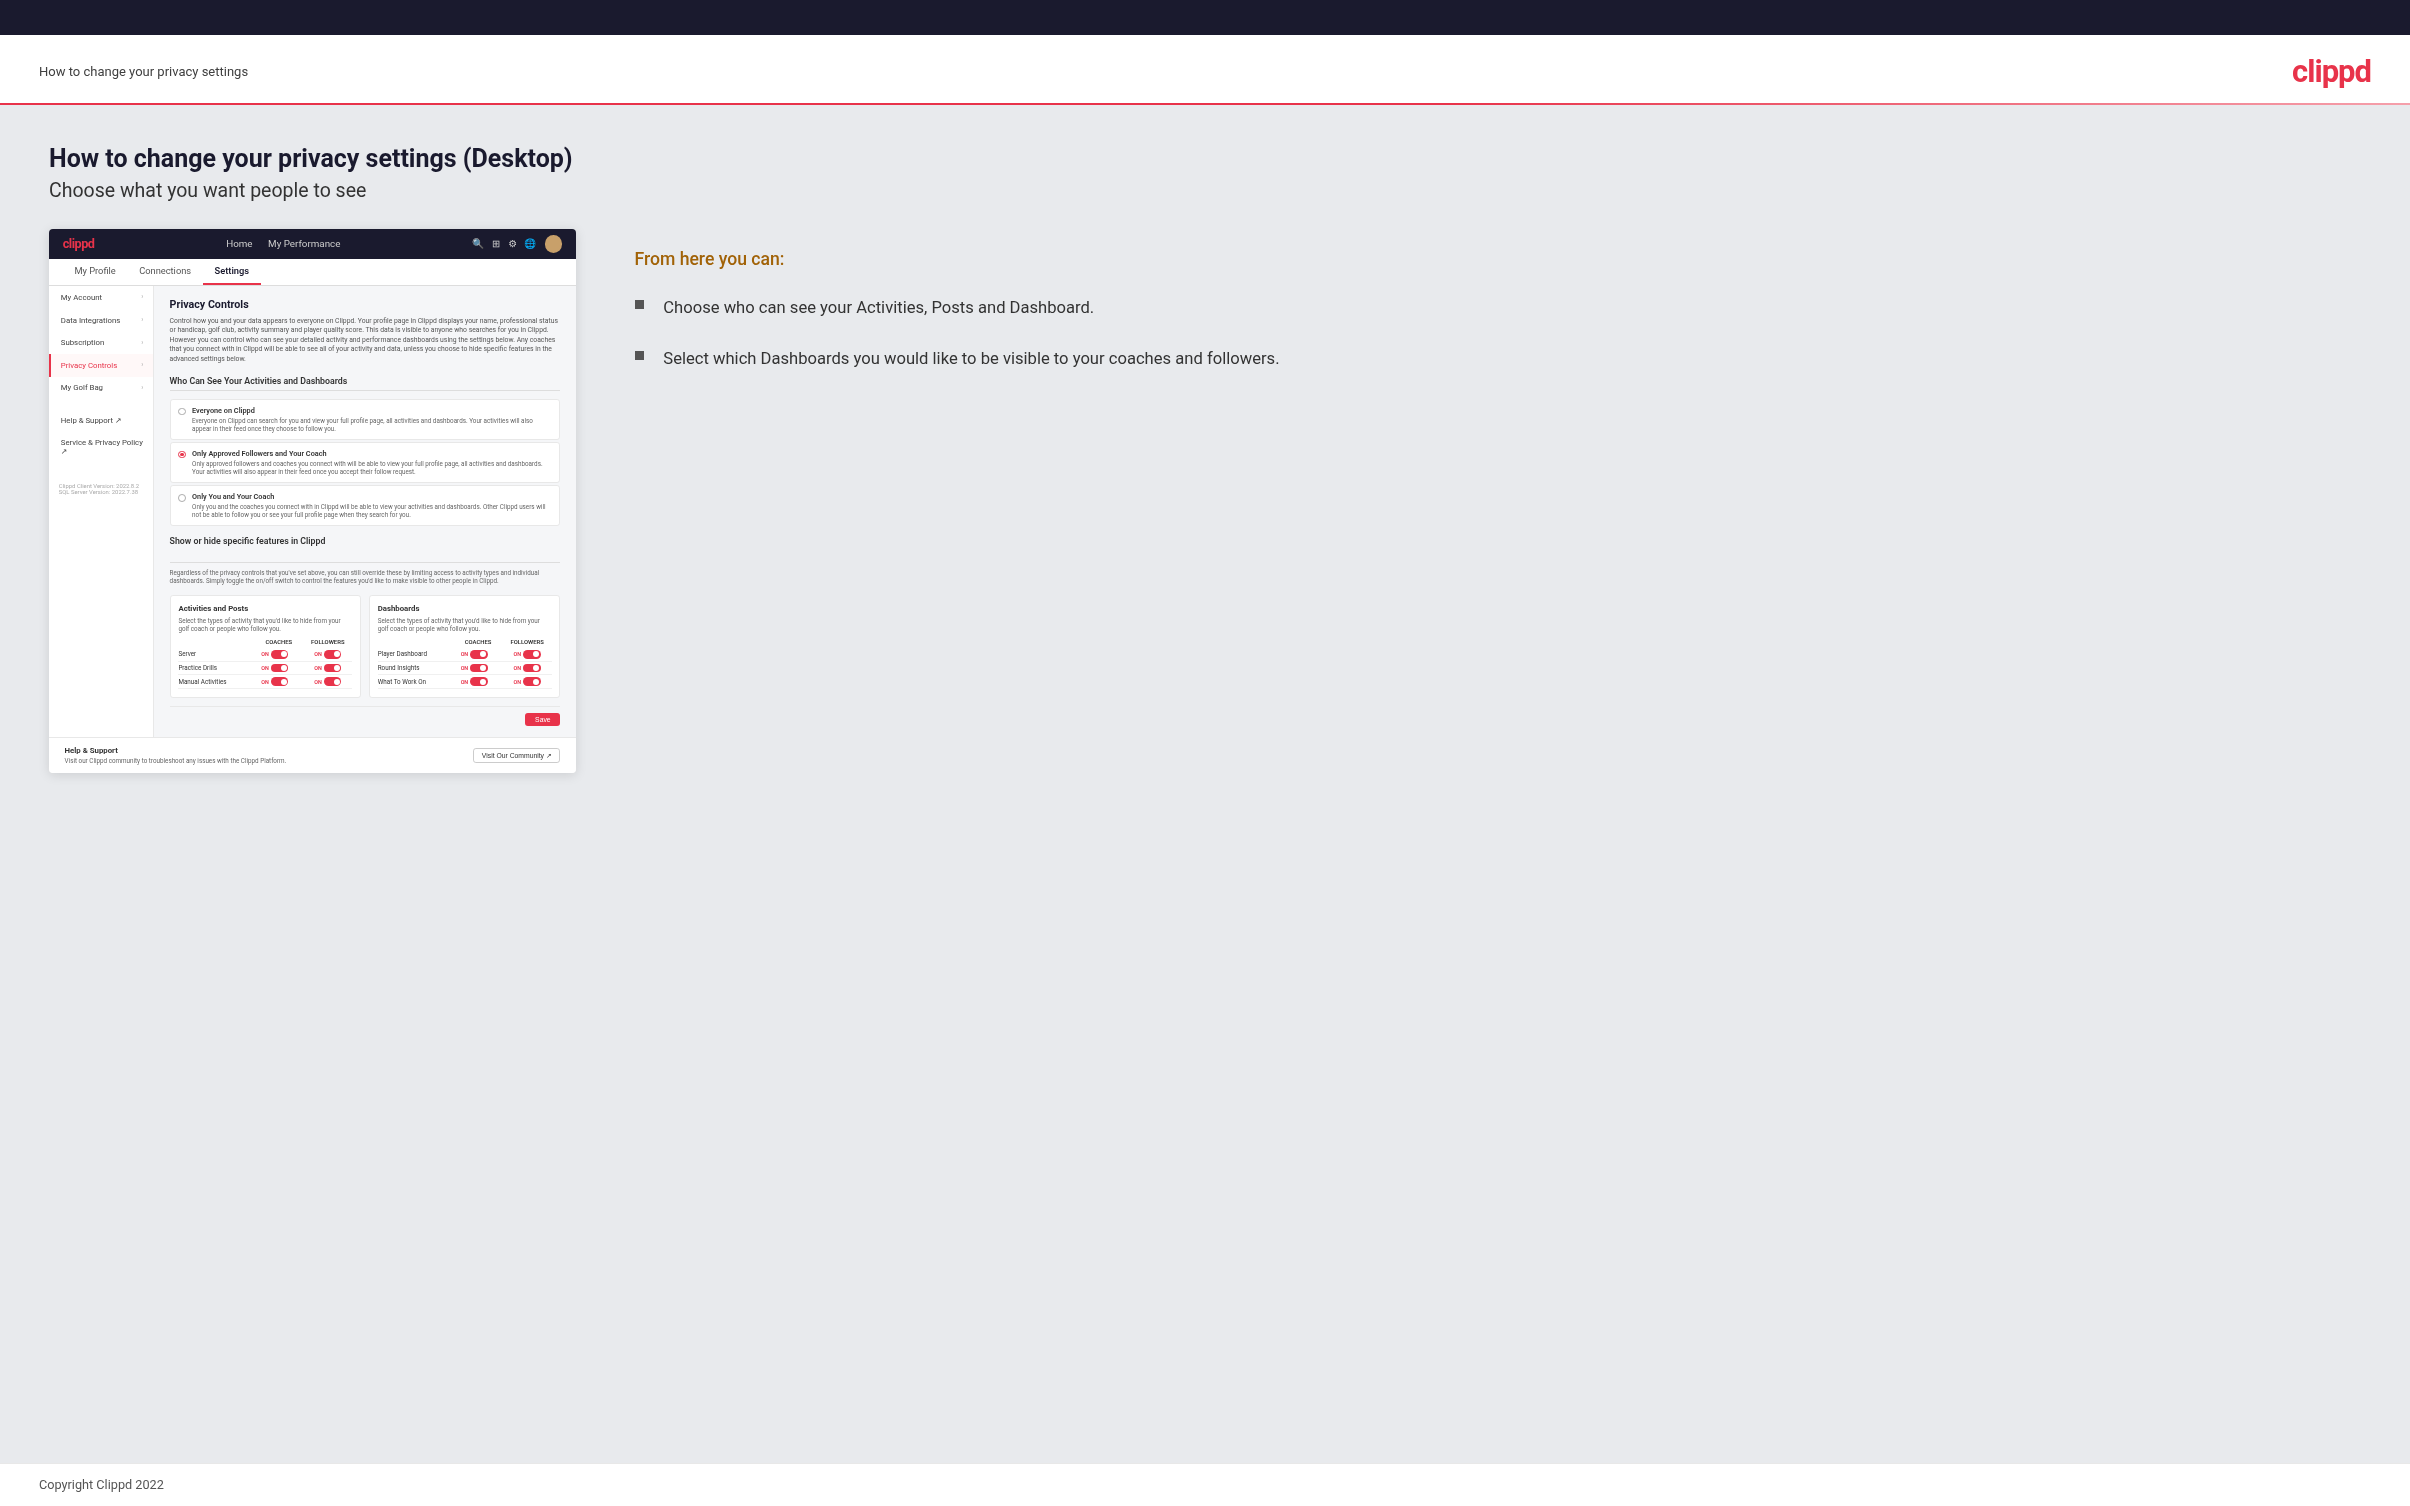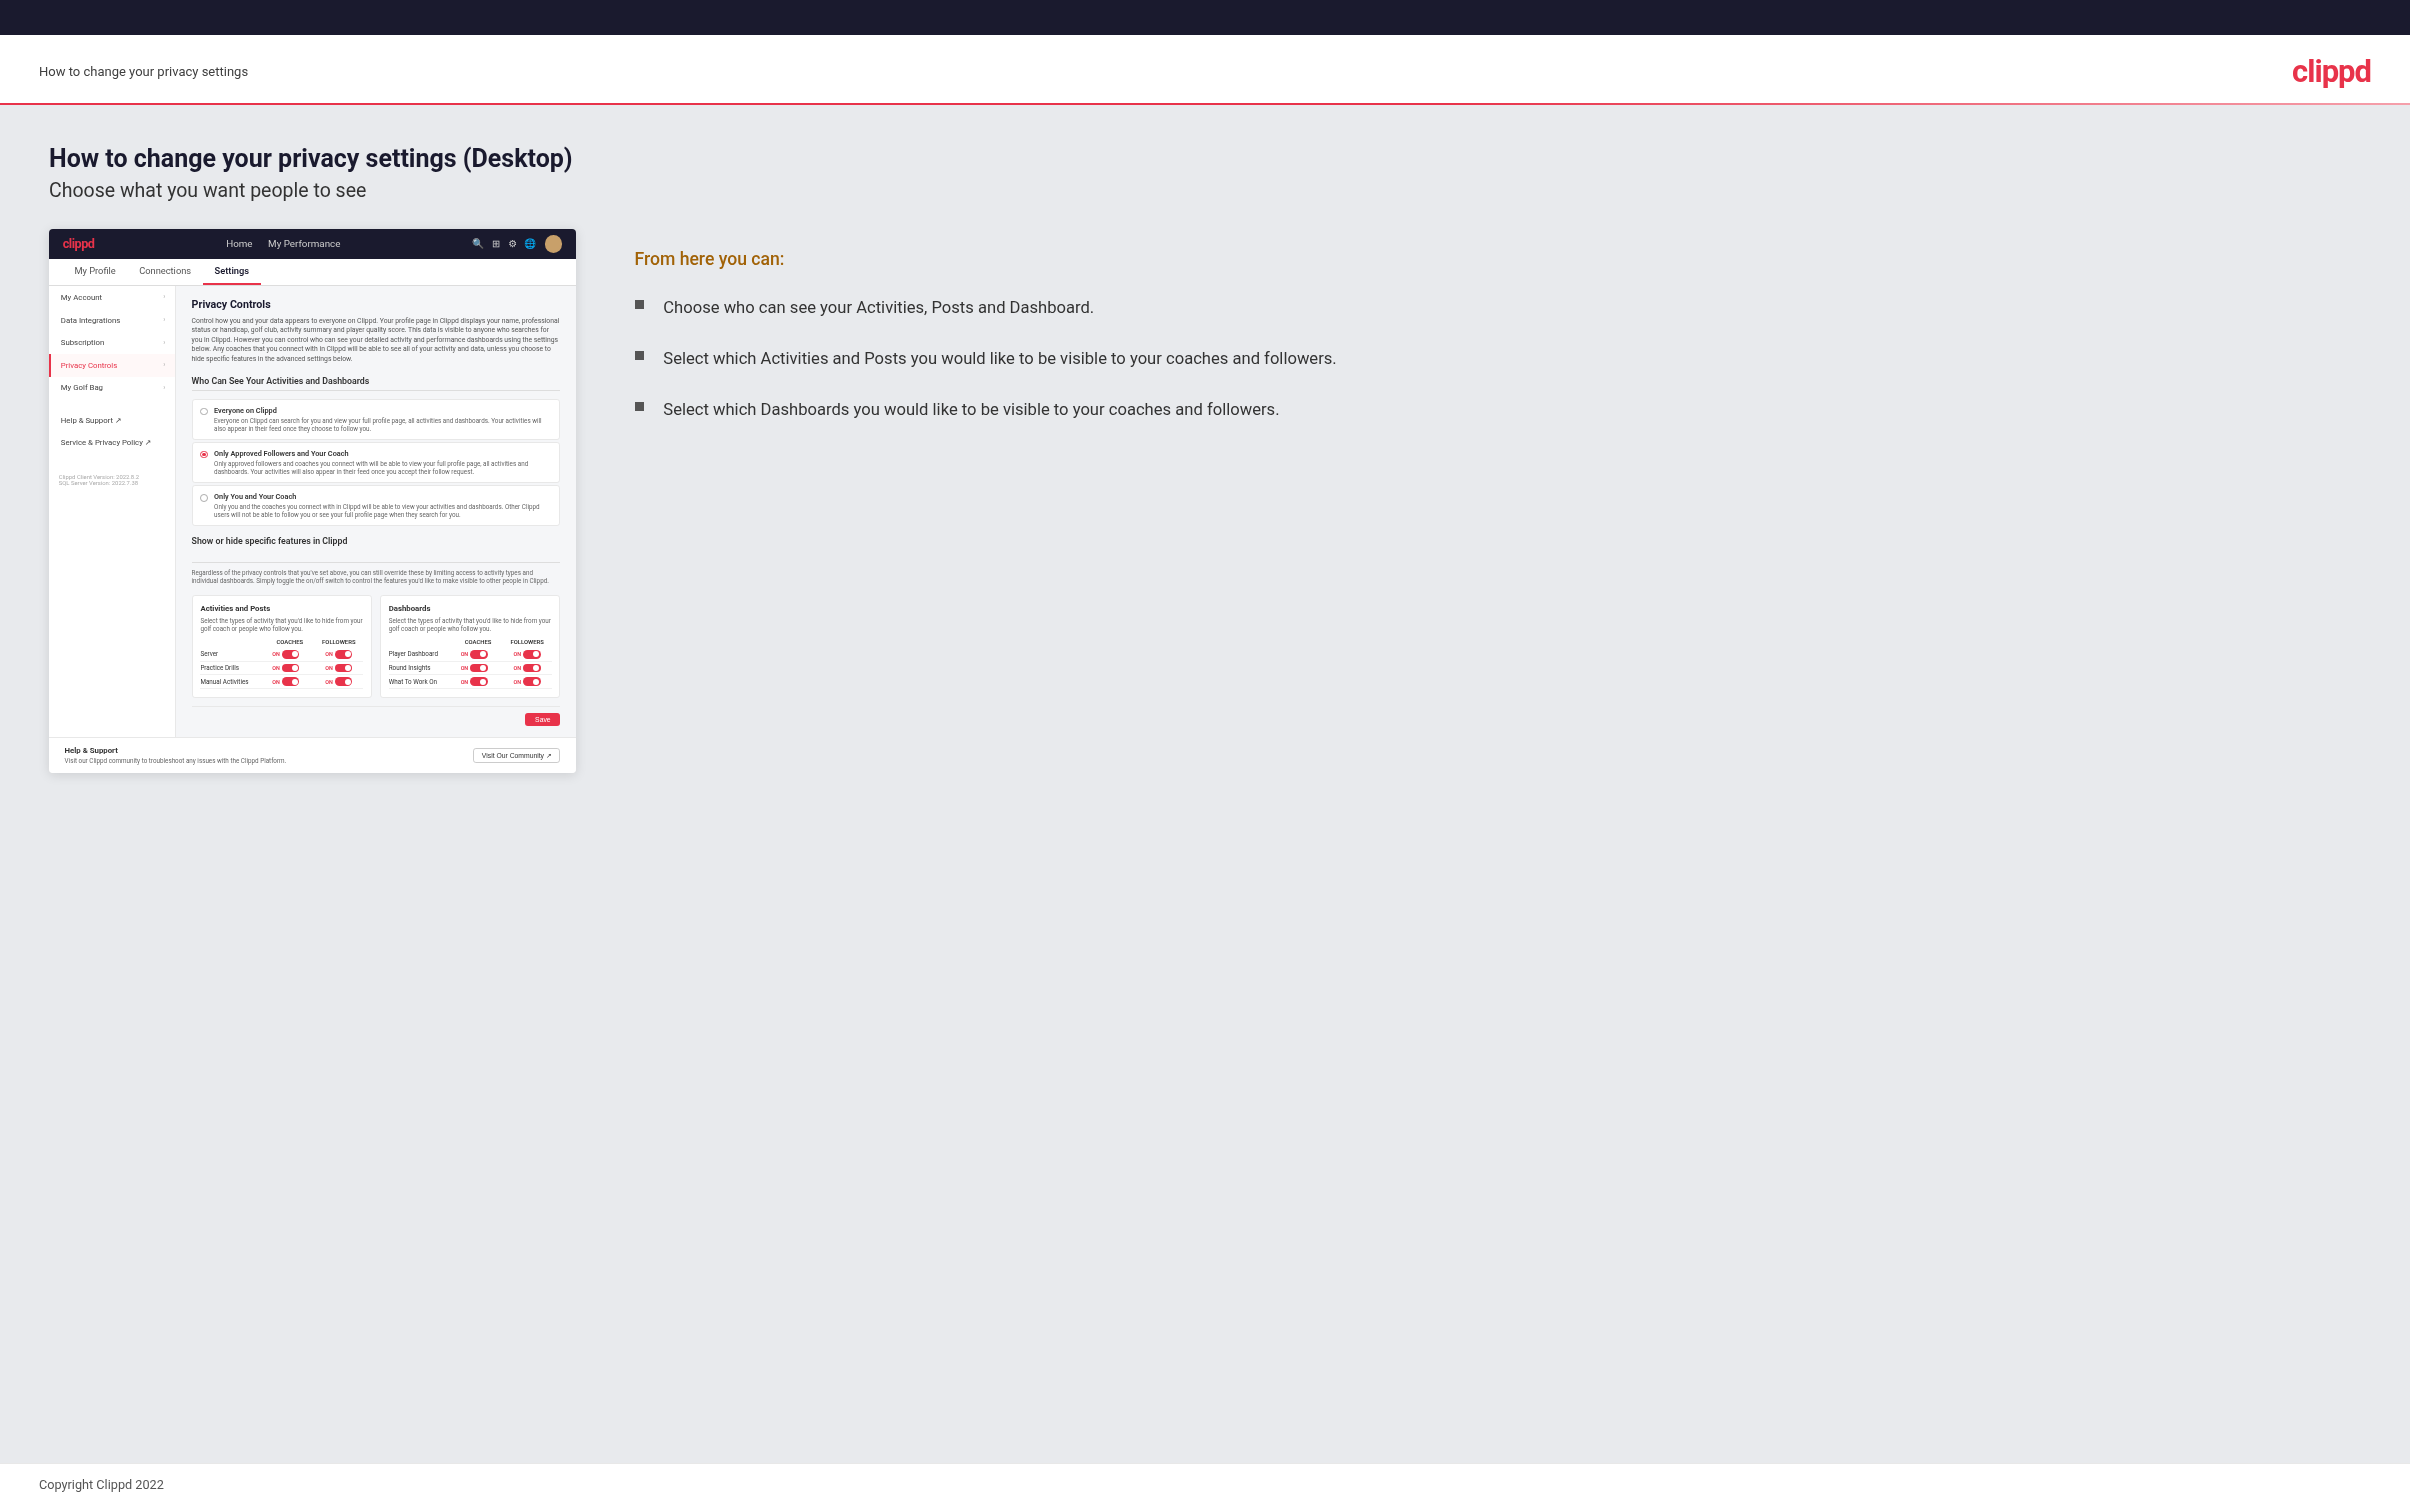--- a/index.html
+++ b/index.html
@@ -159,7 +159,7 @@
 
     
     .settings-sidebar {
-      width: 127px;
+      width: 105px;
       background: #fff;
       border-right: 1px solid #e8e8e8;
       padding: 0;

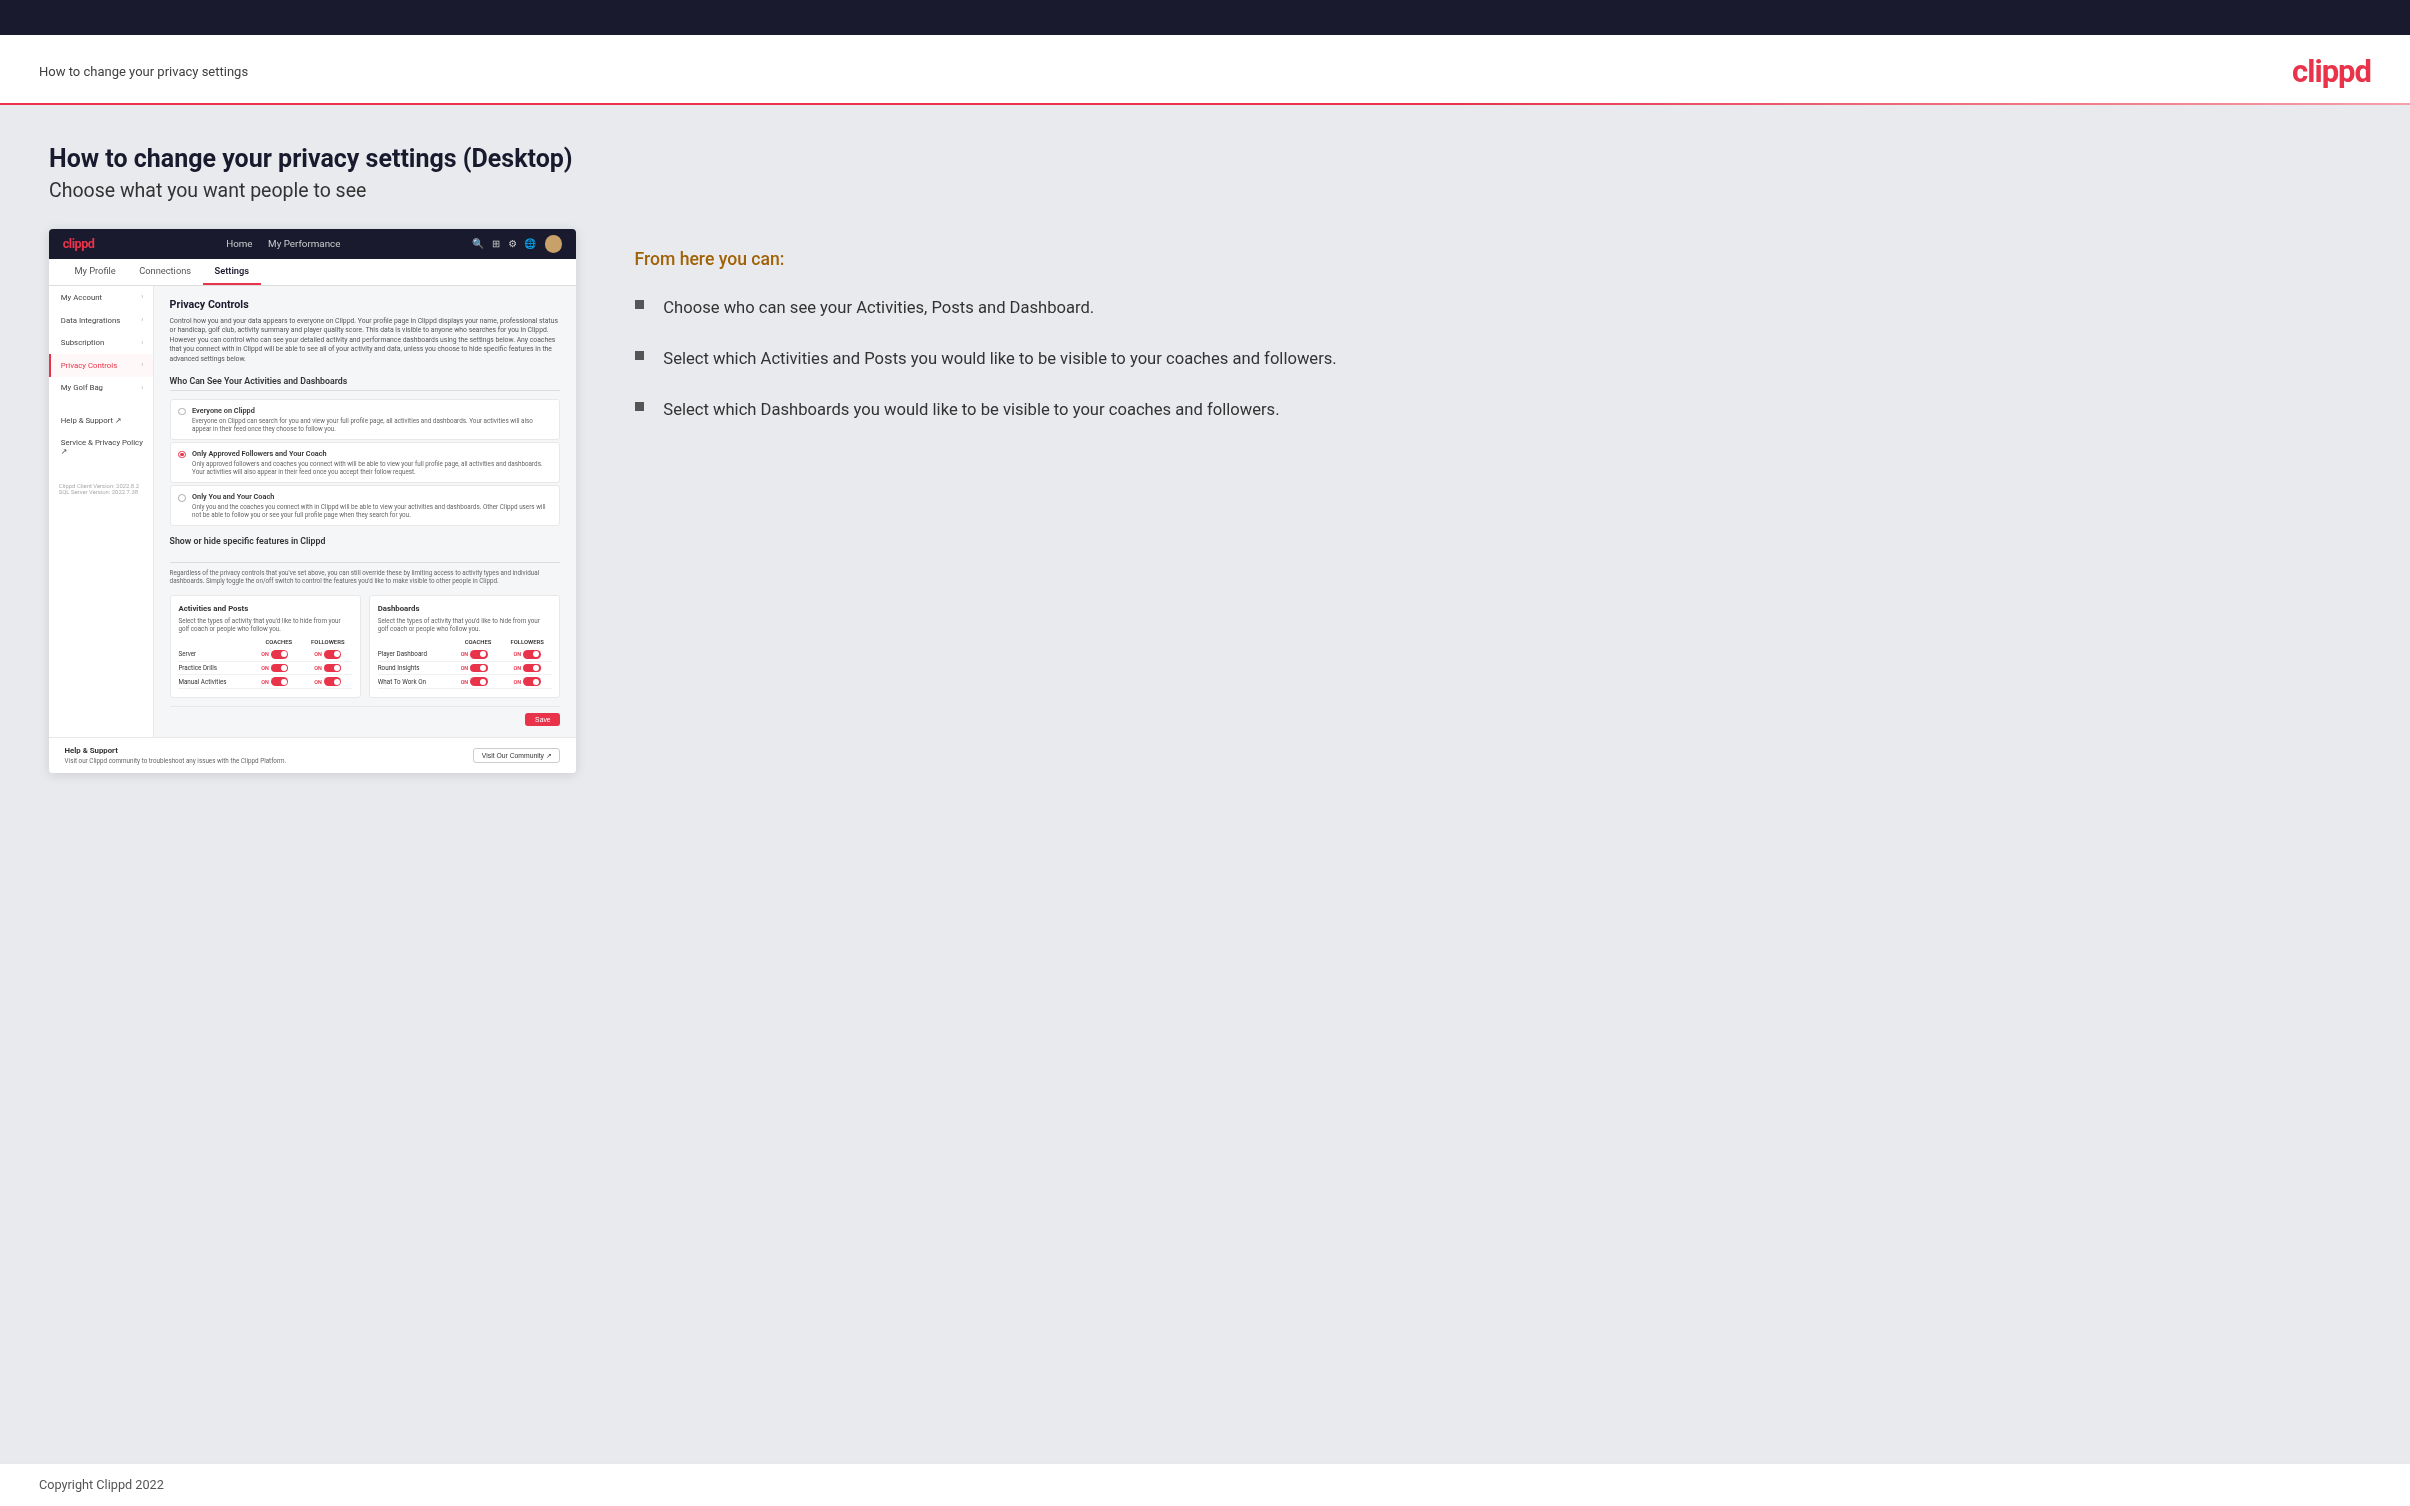--- a/index.html
+++ b/index.html
@@ -693,10 +693,6 @@
         </li>
         <li class="bullet-item">
           <div class="bullet-square"></div>
-          <span class="bullet-text">Select which Activities and Posts you would like to be visible to your coaches and followers.</span>
-        </li>
-        <li class="bullet-item">
-          <div class="bullet-square"></div>
           <span class="bullet-text">Select which Dashboards you would like to be visible to your coaches and followers.</span>
         </li>
       </ul>

